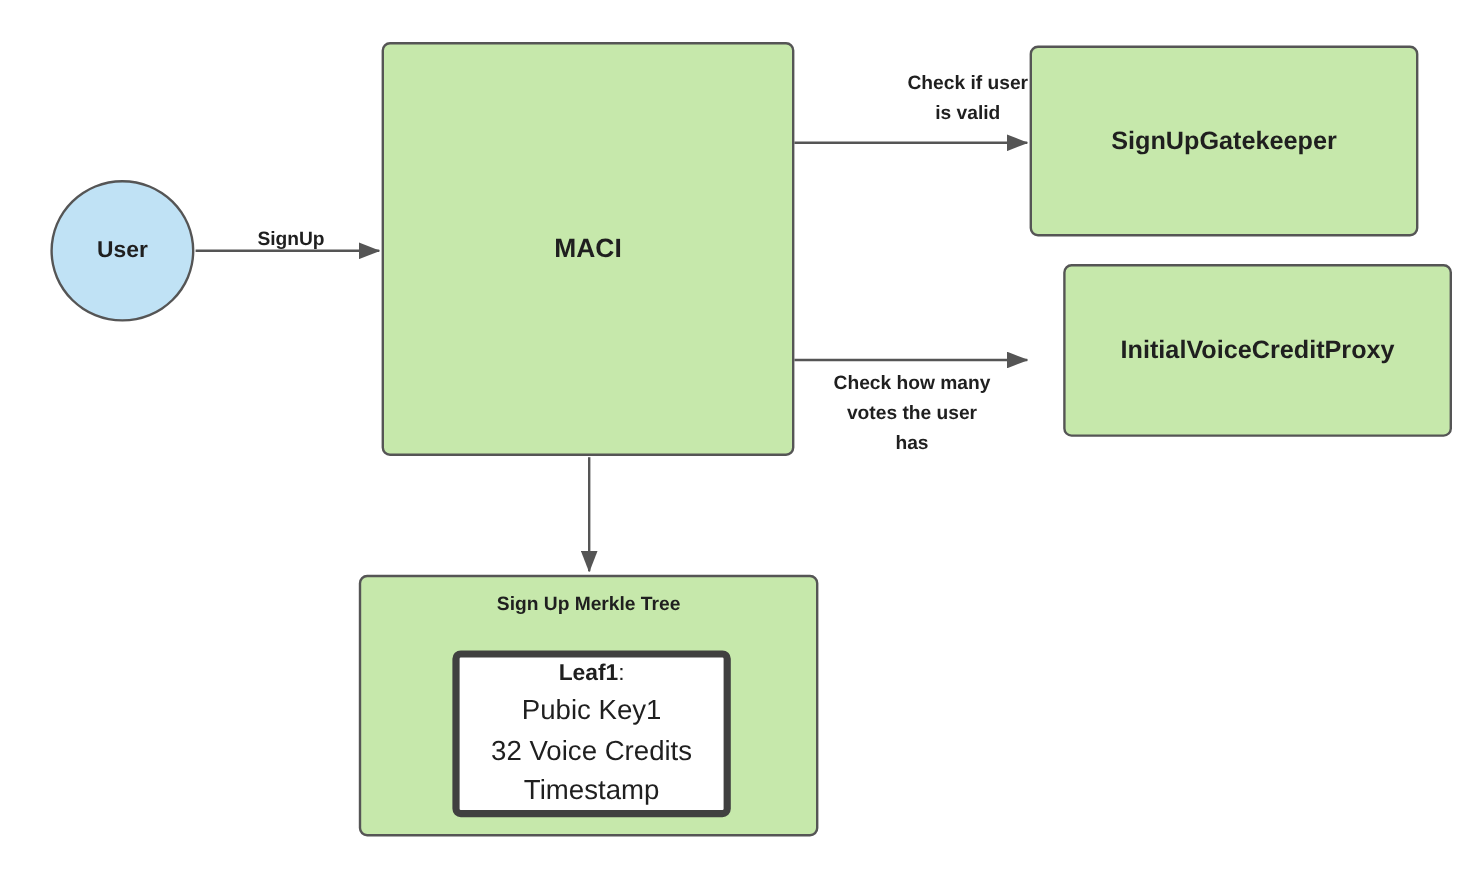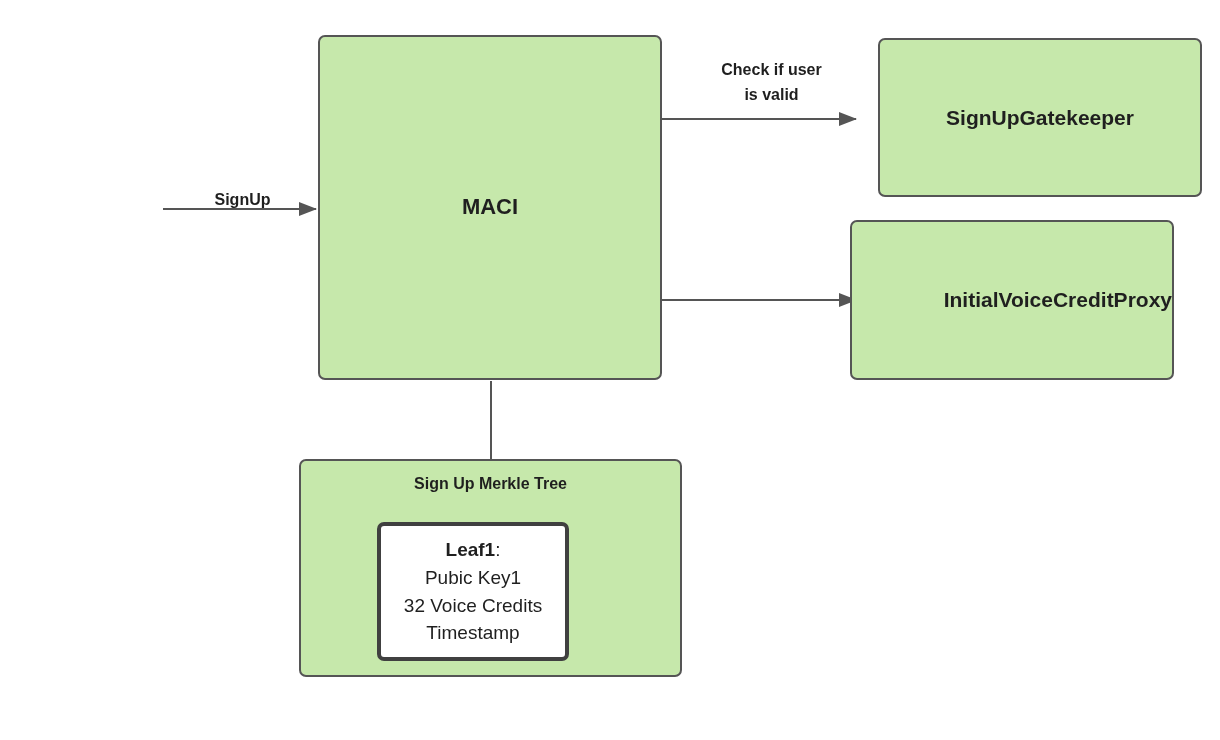--- a/index.html
+++ b/index.html
@@ -135,7 +135,7 @@
     width: 125px;
   }
   #label-check-valid {
-    left: 663px;
+    left: 698px;
     top: 58px;
     width: 217px;
   }

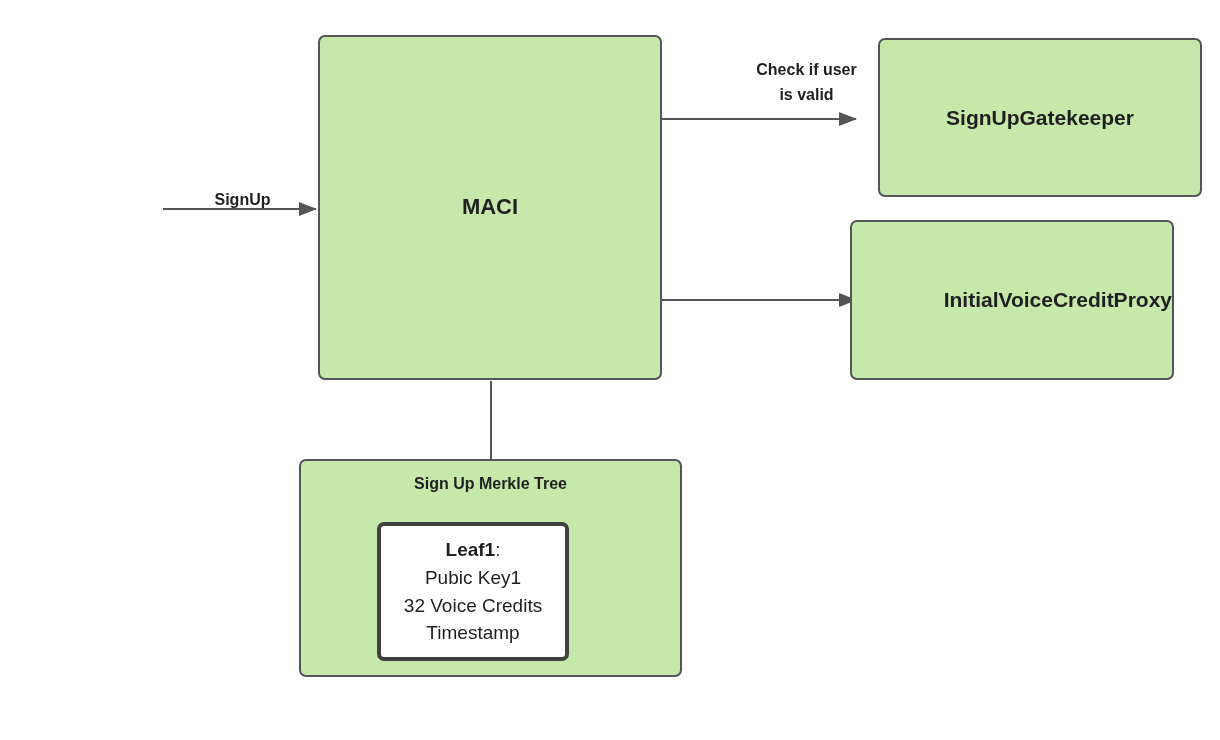--- a/index.html
+++ b/index.html
@@ -58,7 +58,7 @@
 
   
   #gatekeeper-node {
-    left: 878px;
+    left: 858px;
     top: 38px;
     width: 324px;
     height: 159px;

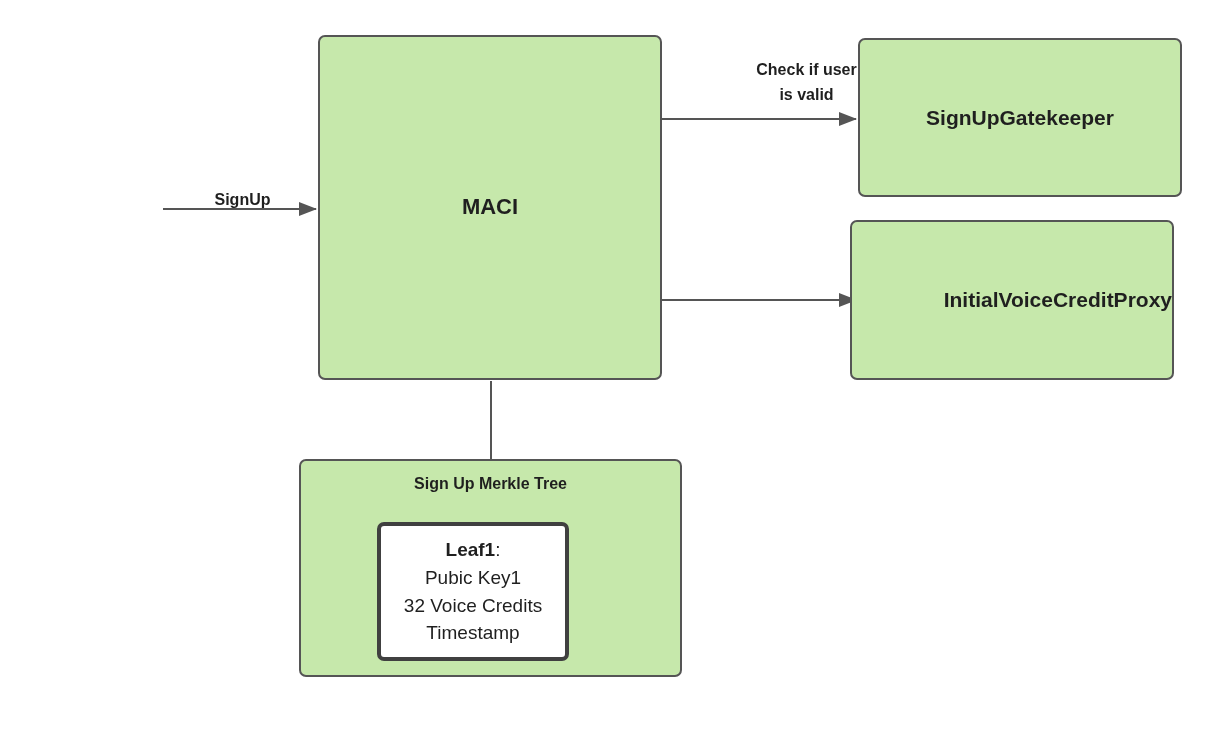--- a/index.html
+++ b/index.html
@@ -181,6 +181,9 @@
     <line x1="491" y1="381" x2="491" y2="476" stroke="#555555" stroke-width="2" marker-end="url(#arrowhead)"></line>
   </svg>
 
+  <div class="node" id="user-node">
+    <span class="node-label">User</span>
+  </div>
 
   <div class="node" id="maci-node">
     <span class="node-label">MACI</span>

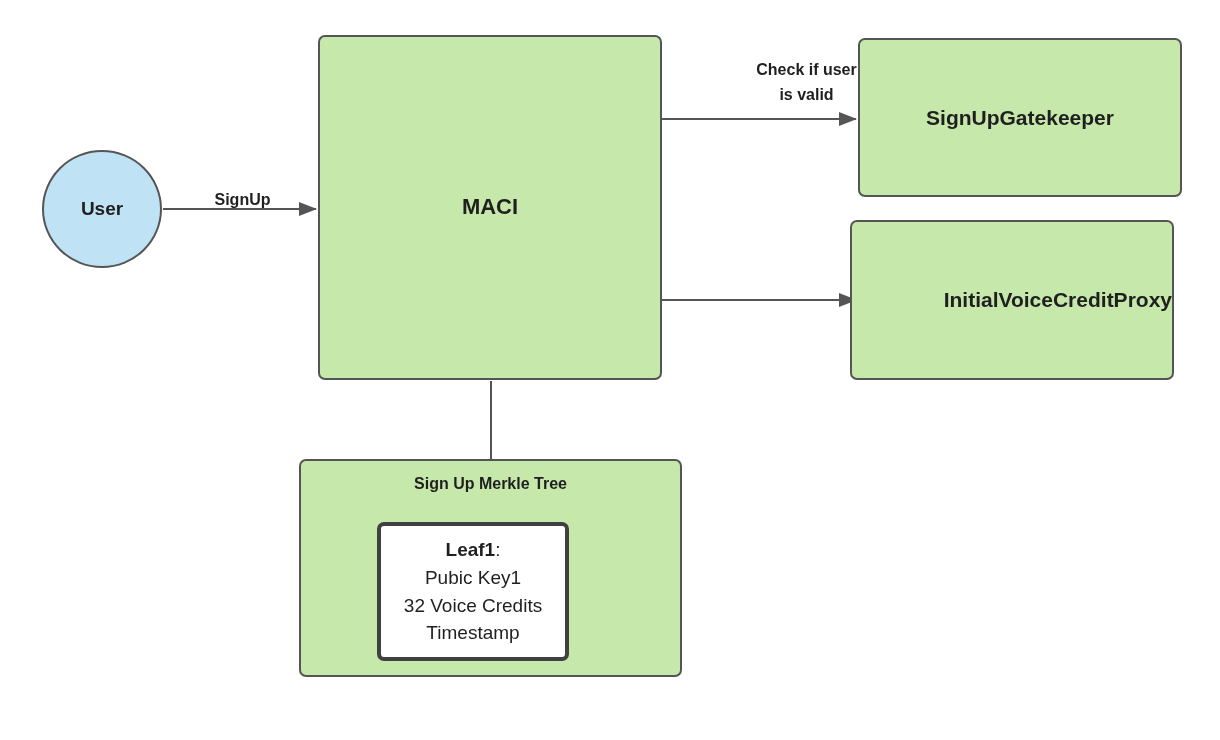--- a/index.html
+++ b/index.html
@@ -67,11 +67,10 @@
 
   
   #voicecredit-node {
-    left: 850px;
+    left: 886px;
     top: 220px;
     width: 324px;
-    height: 160px;
-    justify-content: flex-end;
+    height: 144px;
   }
   #voicecredit-node .node-label { font-size: 21px; }
 

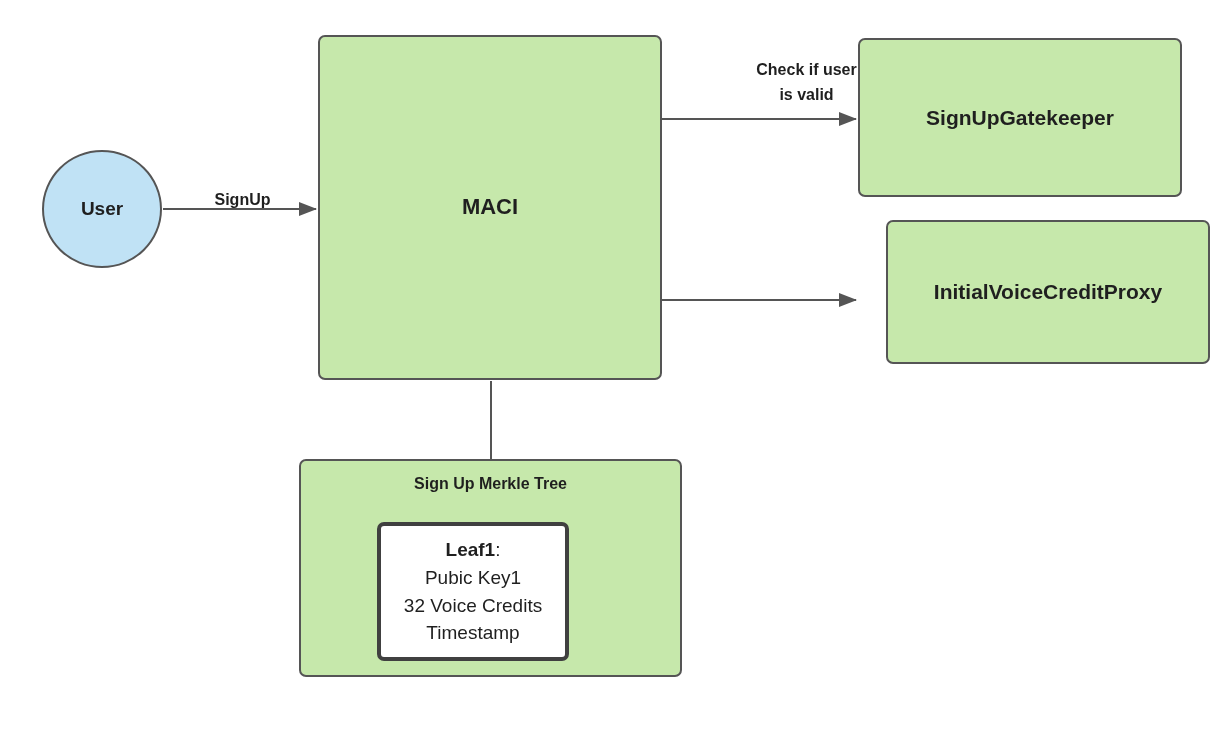--- a/index.html
+++ b/index.html
@@ -212,6 +212,9 @@
   <div class="edge-label" id="label-check-valid">Check if user
 is valid</div>
 
+  <div class="edge-label" id="label-check-votes">Check how many
+votes the user
+has</div>
 
 
 </div>

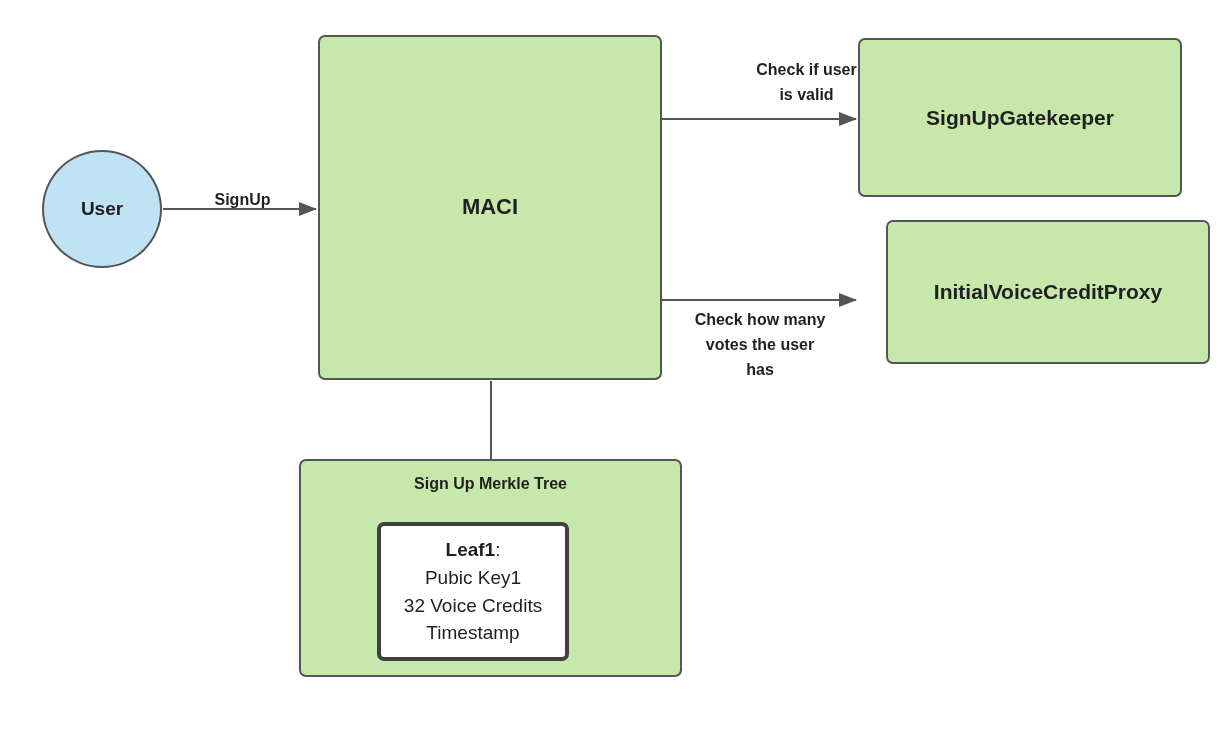--- a/index.html
+++ b/index.html
@@ -77,7 +77,7 @@
   
   #merkle-node {
     left: 299px;
-    top: 459px;
+    top: 479px;
     width: 383px;
     height: 218px;
     display: block;

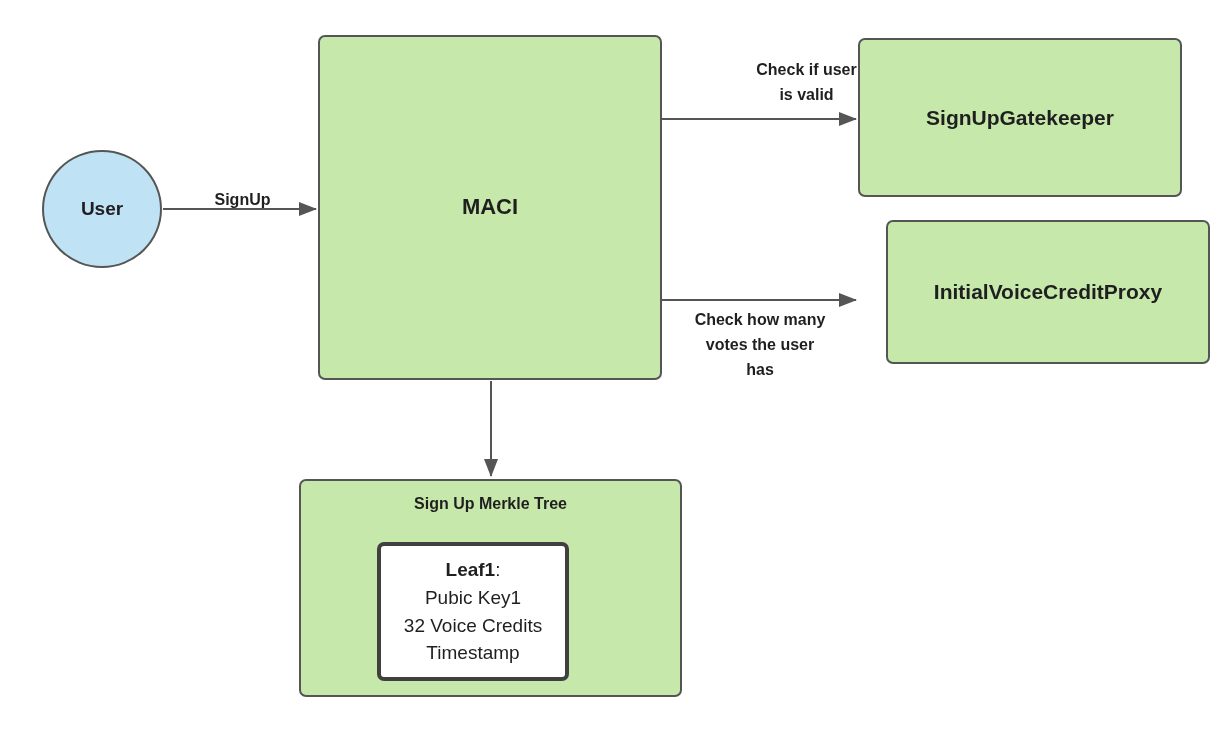--- a/index.html
+++ b/index.html
@@ -96,11 +96,11 @@
     position: absolute;
     left: 76px;
     top: 61px;
-    width: 192px;
+    width: 232px;
     height: 139px;
     box-sizing: border-box;
     background: #ffffff;
-    border: 4px solid #404040;
+    border: 6px solid #404040;
     border-radius: 7px;
     display: flex;
     flex-direction: column;

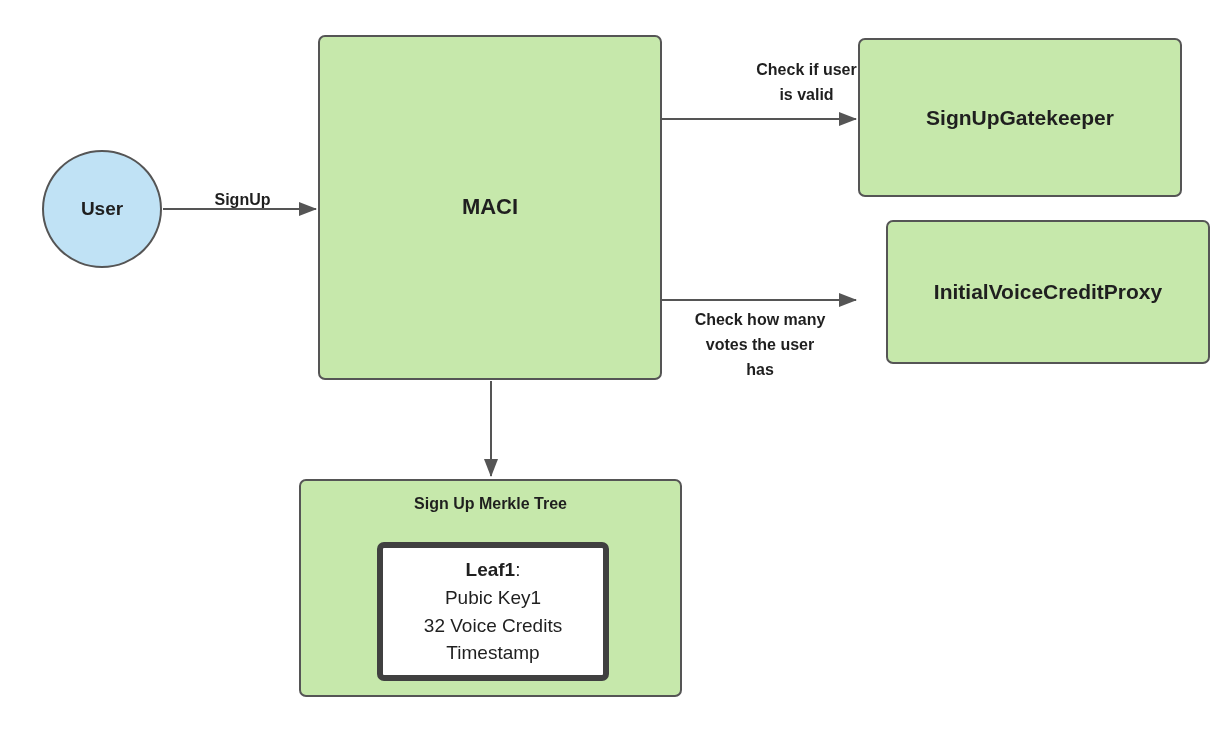--- a/index.html
+++ b/index.html
@@ -110,7 +110,7 @@
     color: #1f1f1f;
   }
   .leaf-line {
-    font-size: 19px;
+    font-size: 23px;
     line-height: 1.45;
     font-weight: normal;
     white-space: nowrap;

